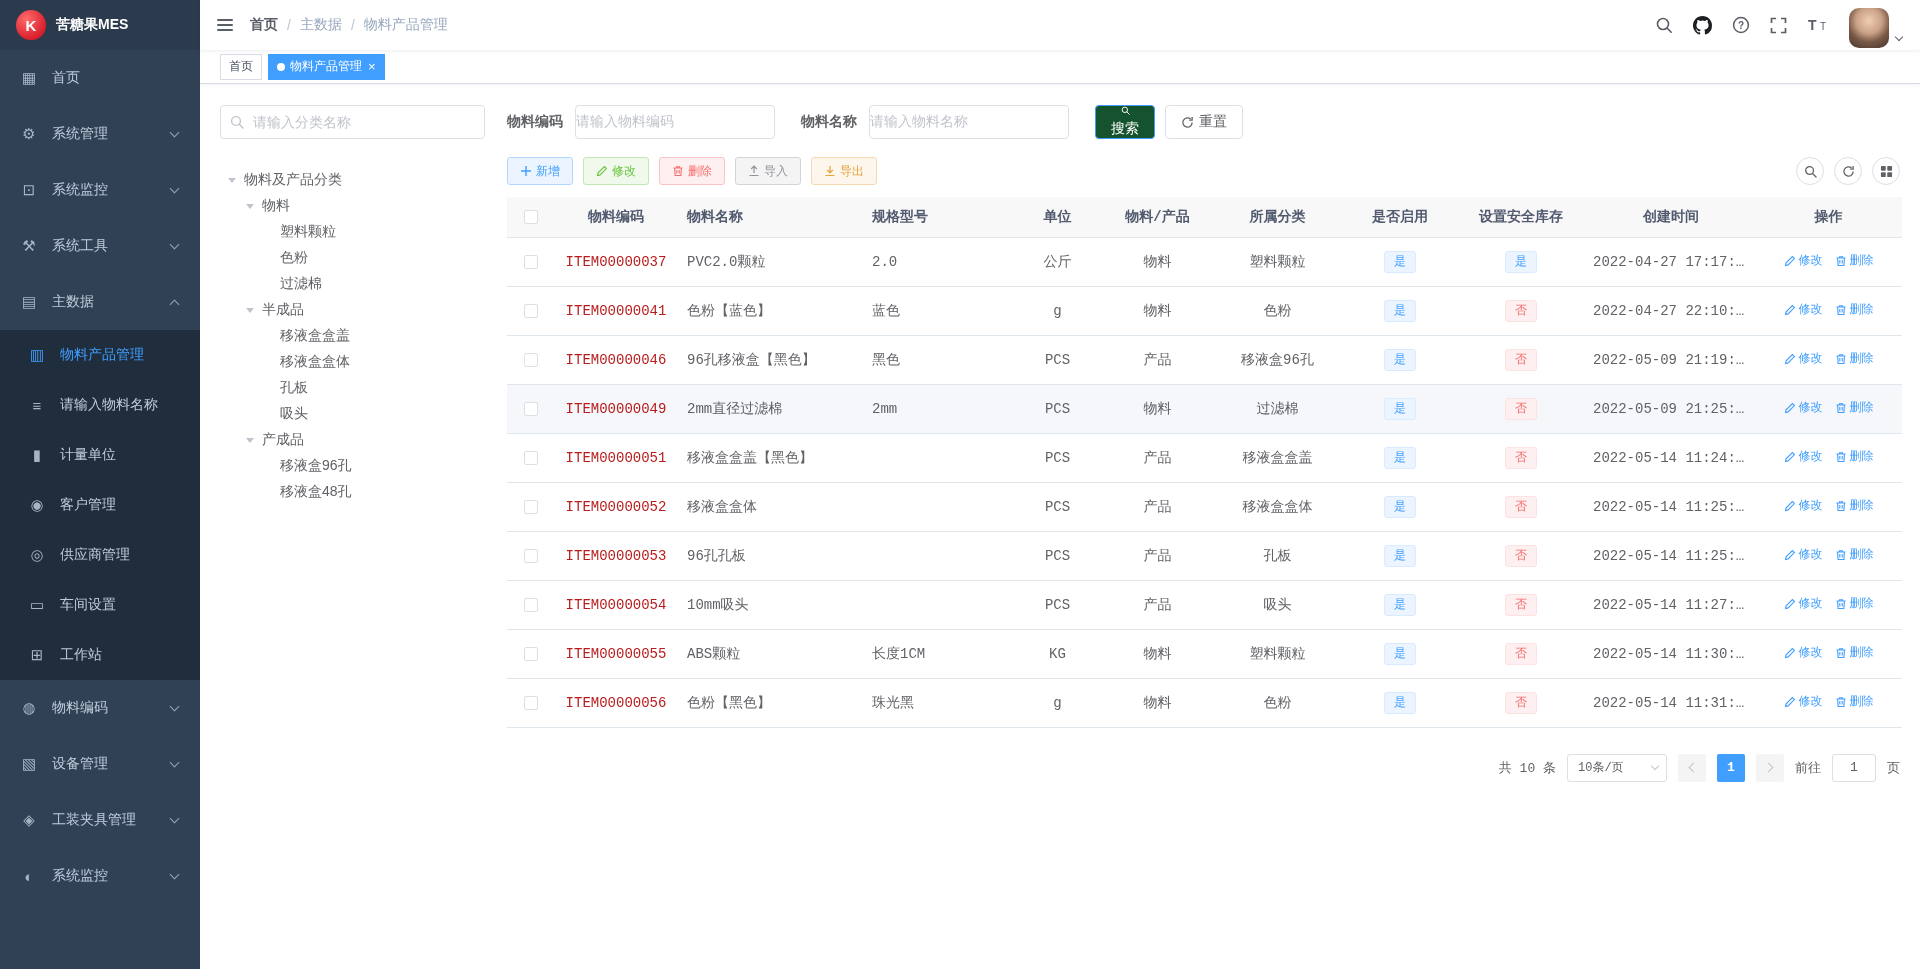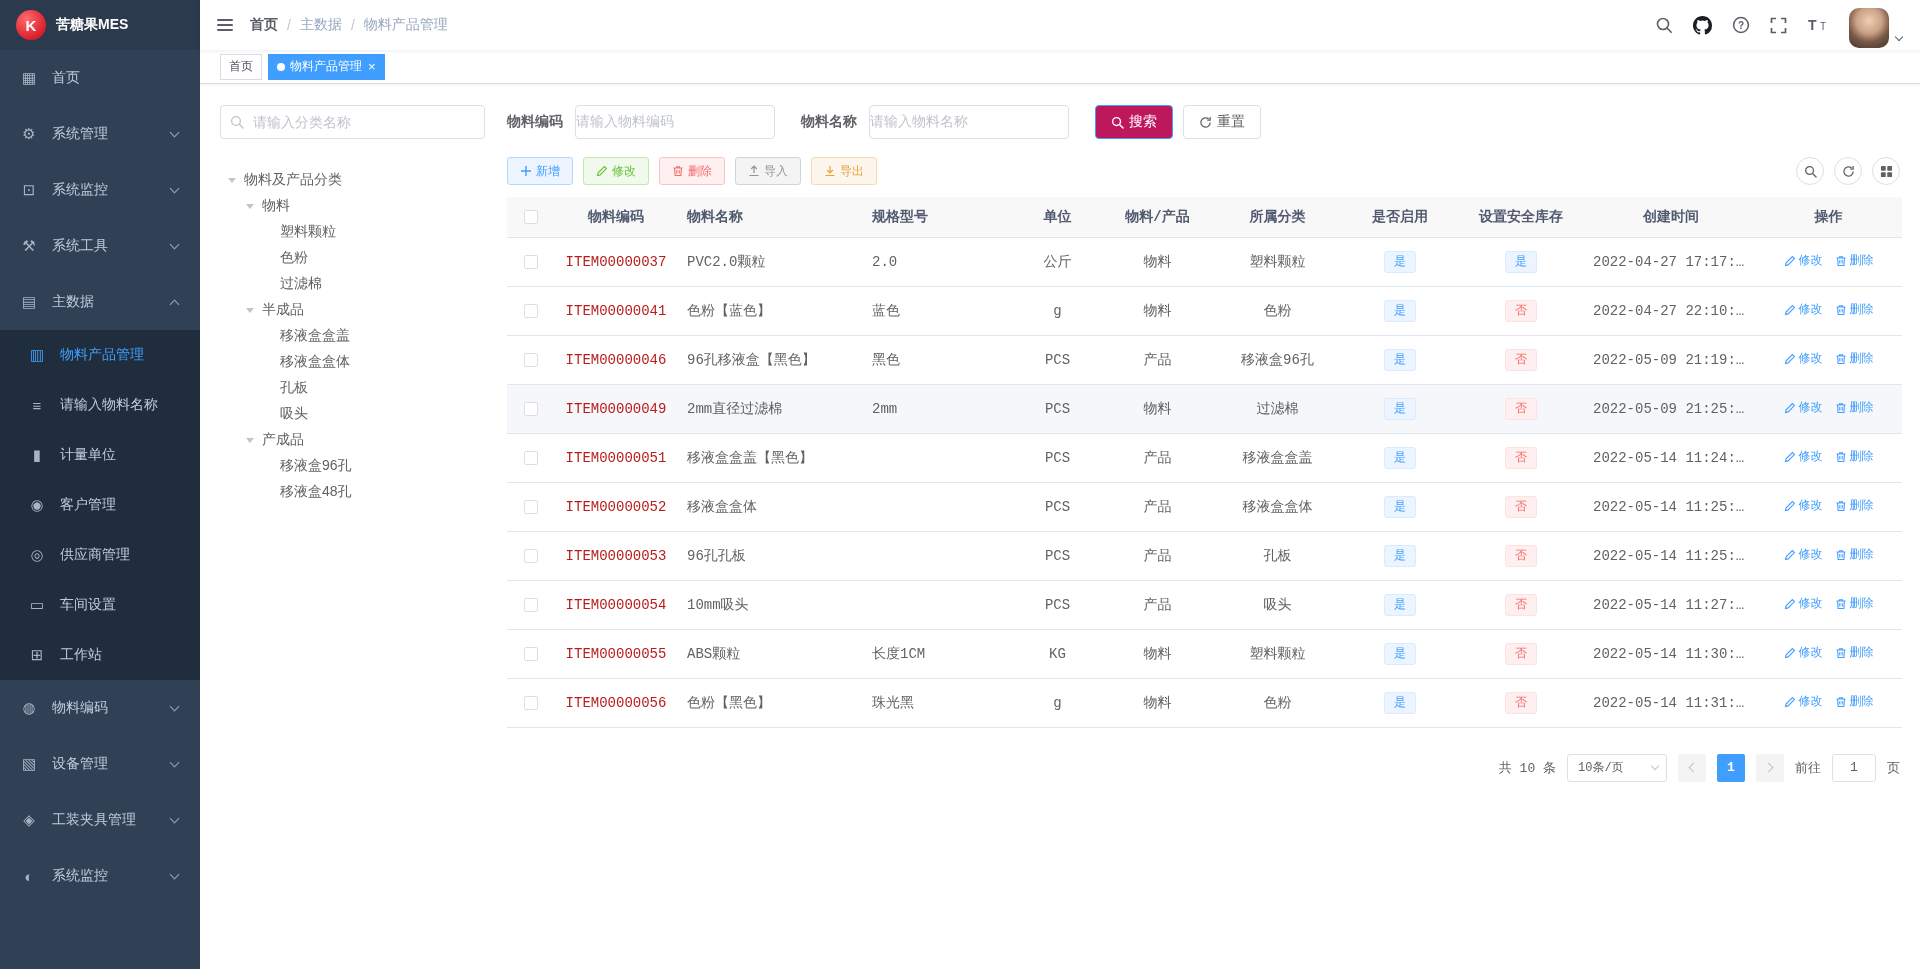--- a/index.html
+++ b/index.html
@@ -73,7 +73,7 @@
   .f-input::placeholder { color:#c0c4cc; }
   .btn { height:34px; border-radius:4px; font-size:14px; display:inline-flex; align-items:center; gap:5px;
     padding:0 15px; cursor:pointer; border:1px solid transparent; font-family:inherit; }
-  .btn-primary { background:#be185d; border-color:#409EFF; color:#fff; }
+  .btn-primary { background:#14532d; border-color:#409EFF; color:#fff;flex-direction:column; }
   .btn-plain { background:#fff; border-color:#dcdfe6; color:#606266; margin-left:10px; }
 
   

